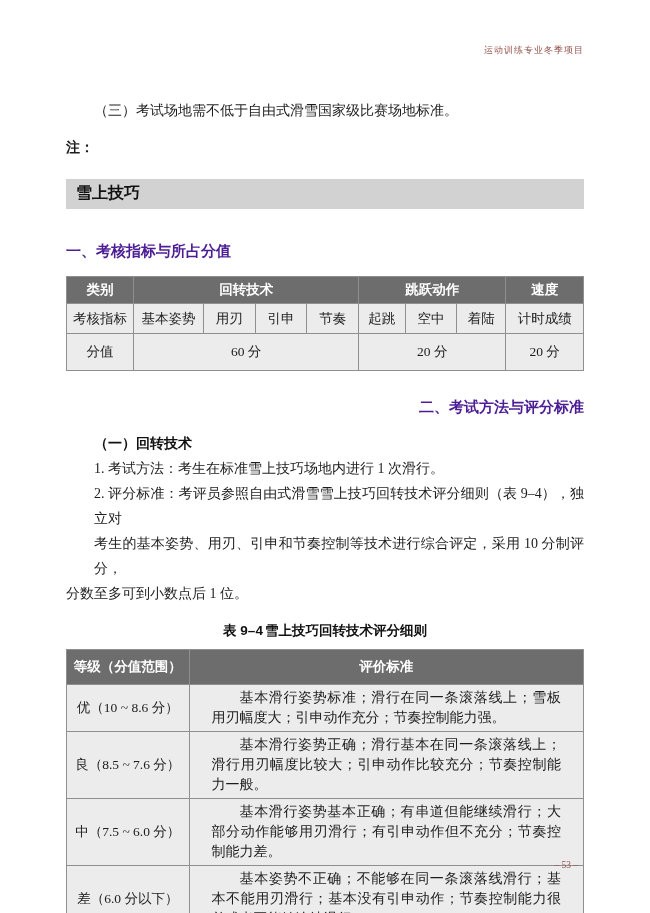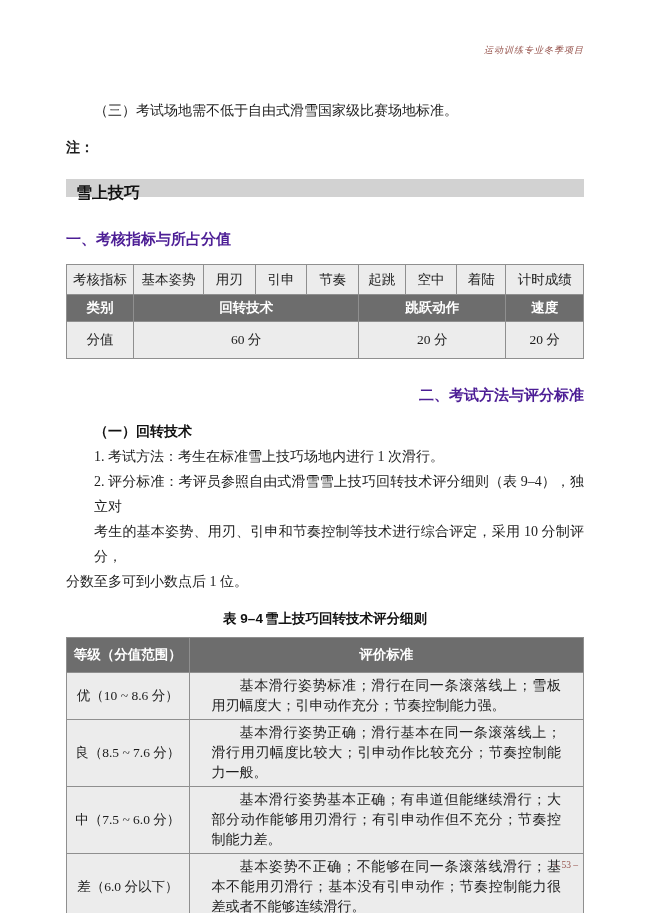--- a/index.html
+++ b/index.html
@@ -20,7 +20,6 @@
     font-size: 9px;
     letter-spacing: 1px;
     color: var(--accent, #96534c);
-    font-style: italic;
   }
   .content {
     position: absolute;

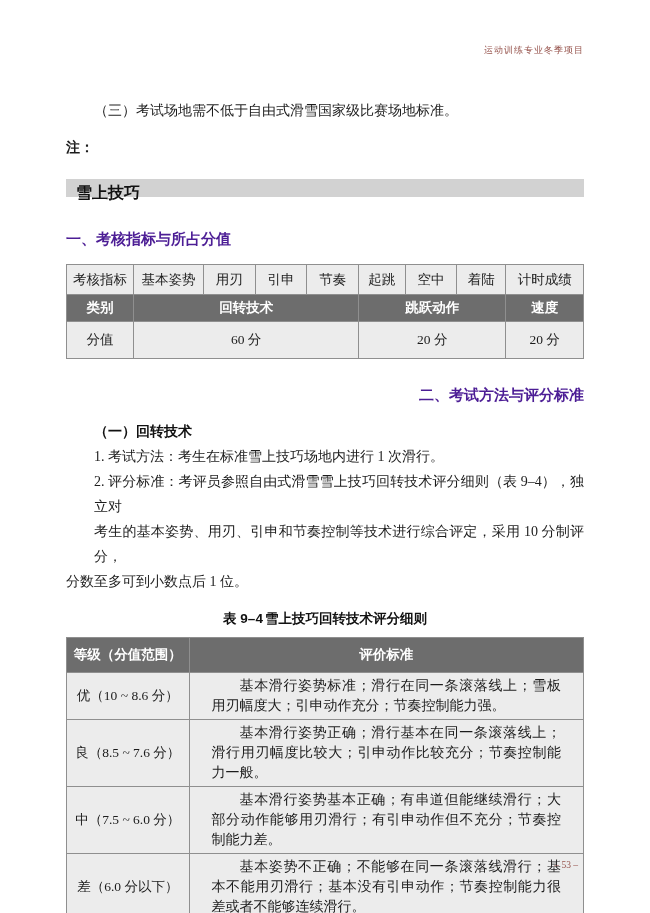--- a/index.html
+++ b/index.html
@@ -41,7 +41,7 @@
   }
   .section-bar {
     margin-top: 17px;
-    height: 18px;
+    height: 30px;
     line-height: 27px;
     padding-left: 10px;
     background: var(--bar_bg, #d2d2d2);

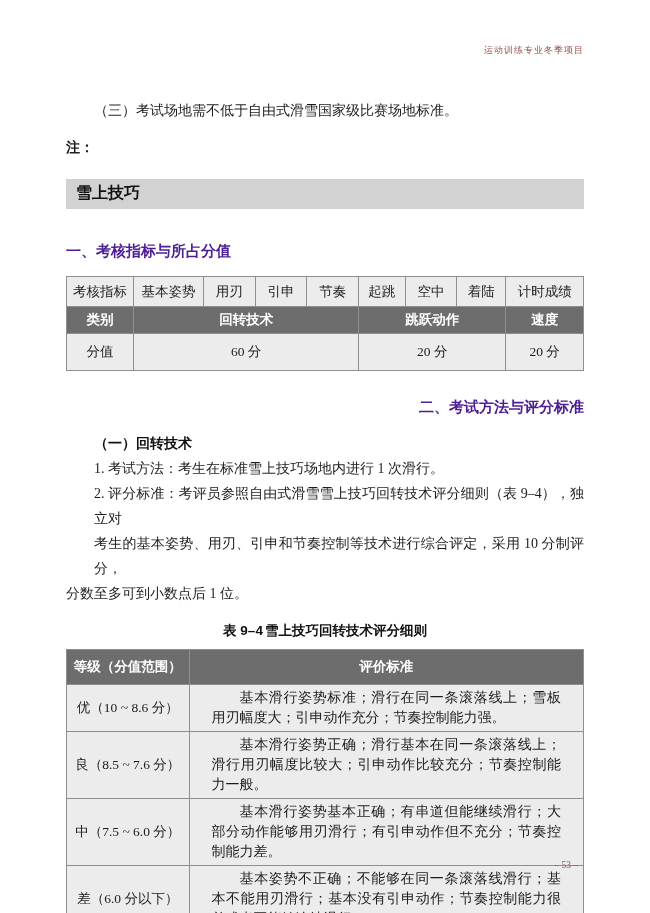--- a/index.html
+++ b/index.html
@@ -165,6 +165,12 @@
       </colgroup>
       <tbody>
           <tr>
+        <th class="th-dark">类别</th>
+        <th class="th-dark" colspan="4">回转技术</th>
+        <th class="th-dark" colspan="3">跳跃动作</th>
+        <th class="th-dark">速度</th>
+      </tr>
+      <tr>
         <td class="cell-c">考核指标</td>
         <td class="cell-c">基本姿势</td>
         <td class="cell-c">用刃</td>
@@ -176,12 +182,6 @@
         <td class="cell-c">计时成绩</td>
       </tr>
       <tr>
-        <th class="th-dark">类别</th>
-        <th class="th-dark" colspan="4">回转技术</th>
-        <th class="th-dark" colspan="3">跳跃动作</th>
-        <th class="th-dark">速度</th>
-      </tr>
-      <tr>
         <td class="cell-c cell-c2">分值</td>
         <td class="cell-c cell-c2" colspan="4">60 分</td>
         <td class="cell-c cell-c2" colspan="3">20 分</td>

